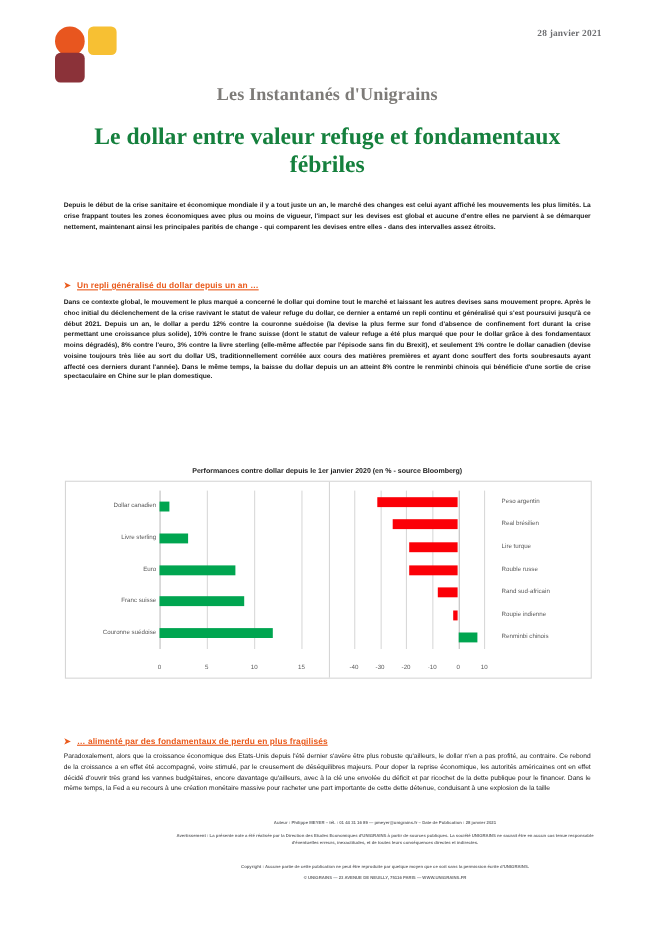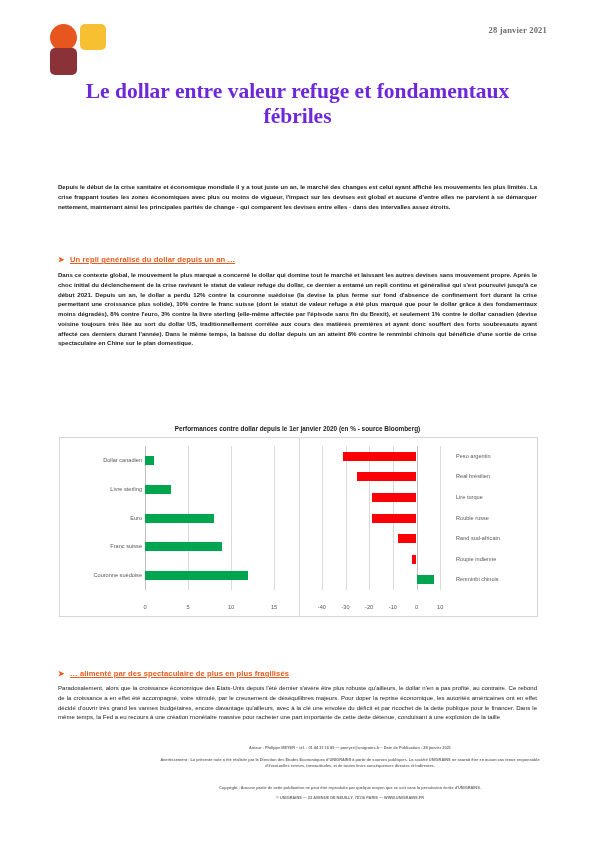--- a/index.html
+++ b/index.html
@@ -143,6 +143,7 @@
   <div class="date-top">28 janvier 2021</div>
 
   <div class="title-block">
+    <div class="kicker">Les Instantanés d'Unigrains</div>
     <div class="main-title">Le dollar entre valeur refuge et fondamentaux fébriles</div>
   </div>
 

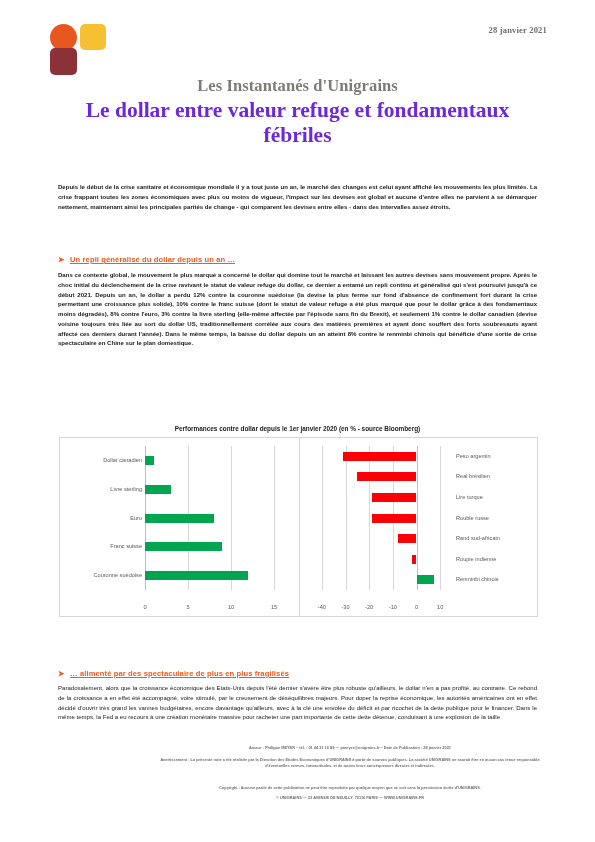--- a/index.html
+++ b/index.html
@@ -37,8 +37,8 @@
   }
   .main-title {
     font-family:"Liberation Serif", serif;
-    font-size:21.5px; font-weight:bold; color:#6d28d9;
-    line-height:1.18; margin-top:2px;
+    font-size:21.5px; font-weight:bold; color:#15803d;
+    line-height:1.18; margin-top:16px;
     padding:0 82px;
   }
 

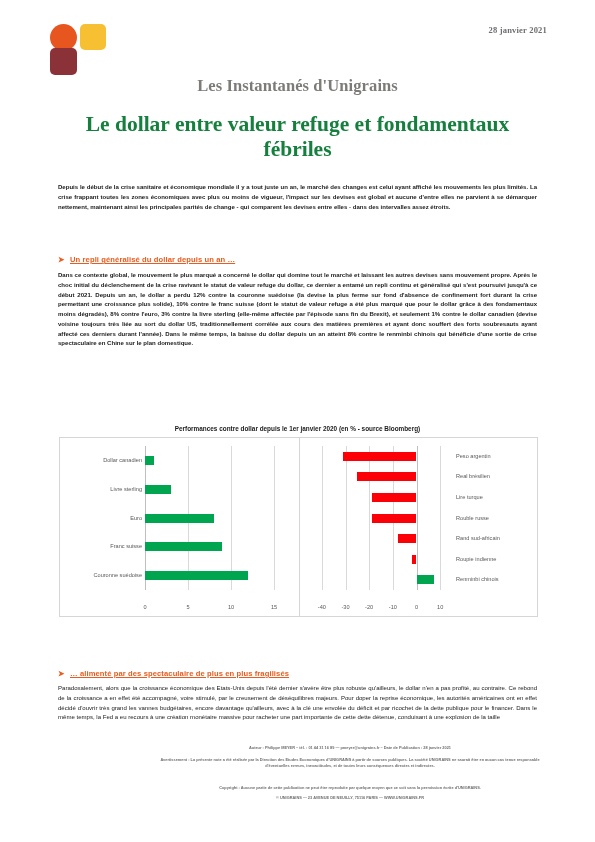--- a/index.html
+++ b/index.html
@@ -235,7 +235,7 @@
   </div>
 
   <div class="section-head sh2">
-    <span class="arrow">➤</span><span>… alimenté par des spectaculaire de plus en plus fragilisés</span>
+    <span class="arrow">➤</span><span>… alimenté par des fondamentaux de perdu en plus fragilisés</span>
   </div>
   <div class="body-text p3">Paradoxalement, alors que la croissance économique des Etats-Unis depuis l'été dernier s'avère être plus robuste qu'ailleurs, le dollar n'en a pas profité, au contraire. Ce rebond de la croissance a en effet été accompagné, voire stimulé, par le creusement de déséquilibres majeurs. Pour doper la reprise économique, les autorités américaines ont en effet décidé d'ouvrir très grand les vannes budgétaires, encore davantage qu'ailleurs, avec à la clé une envolée du déficit et par ricochet de la dette publique pour le financer. Dans le même temps, la Fed a eu recours à une création monétaire massive pour racheter une part importante de cette dette détenue, conduisant à une explosion de la taille</div>
 

